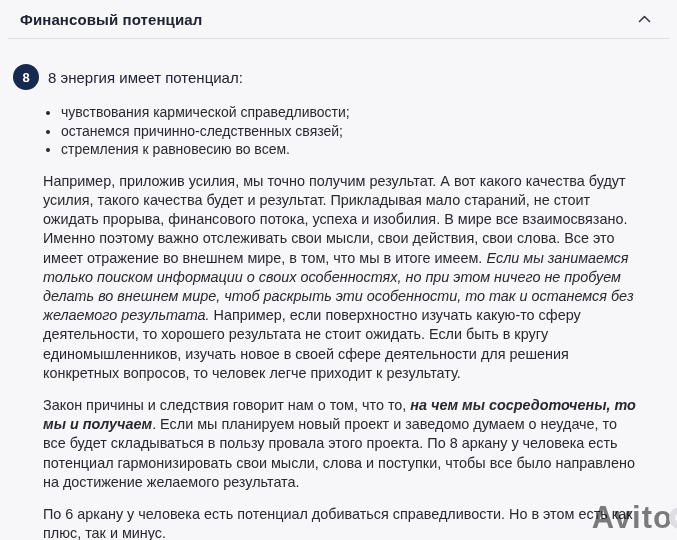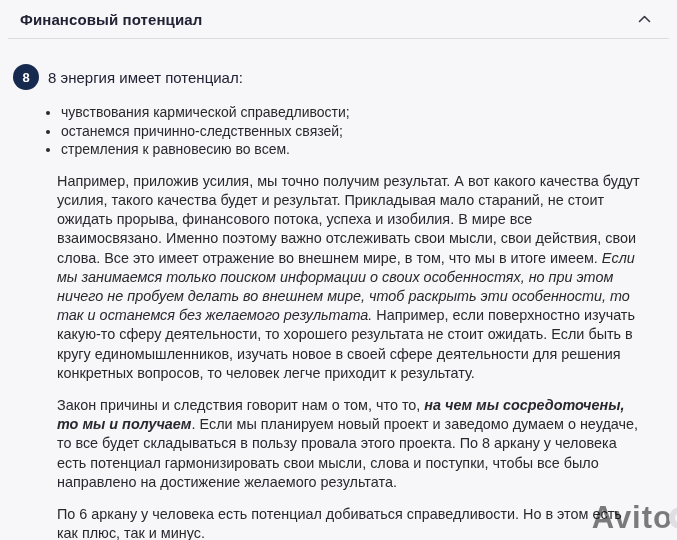--- a/index.html
+++ b/index.html
@@ -73,7 +73,6 @@
     line-height: 19.2px;
     margin-top: 13px;
     color: #29282e;
-    margin-left: 14px;
   }
   .paragraphs .italic { font-style: italic; }
   .paragraphs .bold-italic { font-style: italic; font-weight: 700; }

